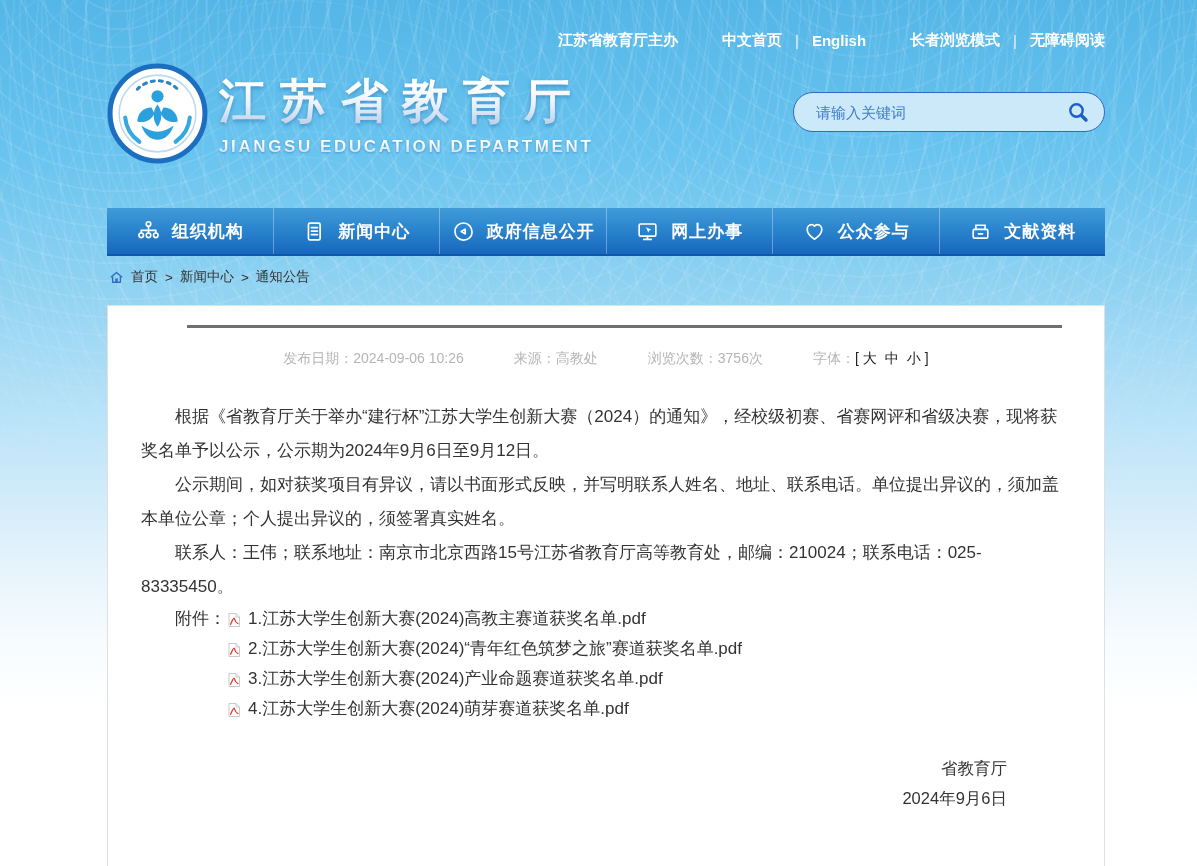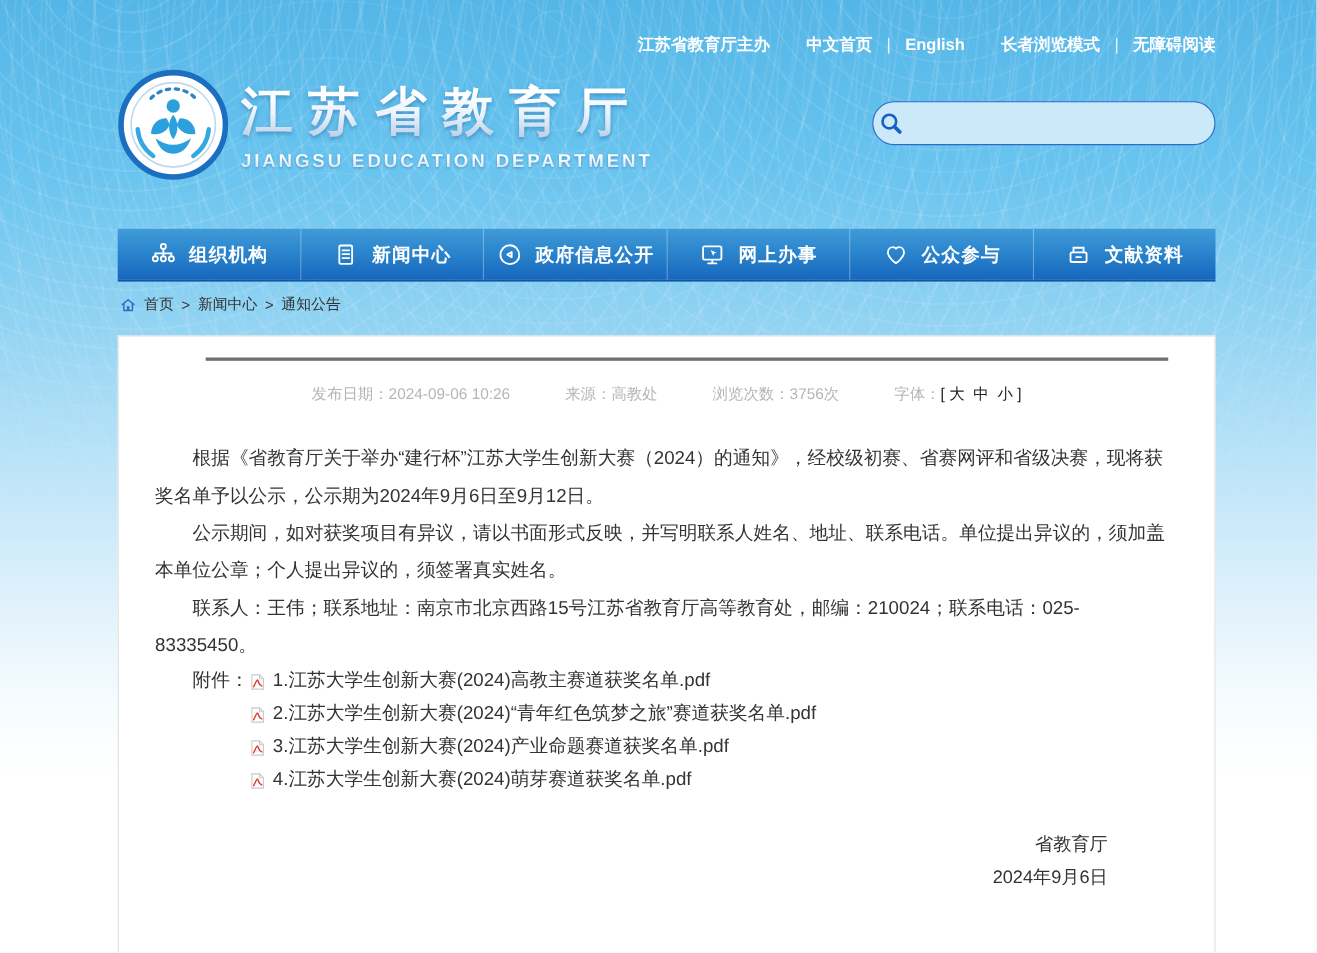--- a/index.html
+++ b/index.html
@@ -23,7 +23,7 @@
   
   .topbar{
     position:absolute; top:31px; left:107px; width:998px;
-    display:flex; justify-content:flex-end; align-items:center; gap:33px;
+    display:flex; justify-content:flex-end; align-items:center; gap:44px;
     color:#fff; font-size:15px; font-weight:bold;
   }
   .topbar a{ color:#fff; text-decoration:none; cursor:pointer; }

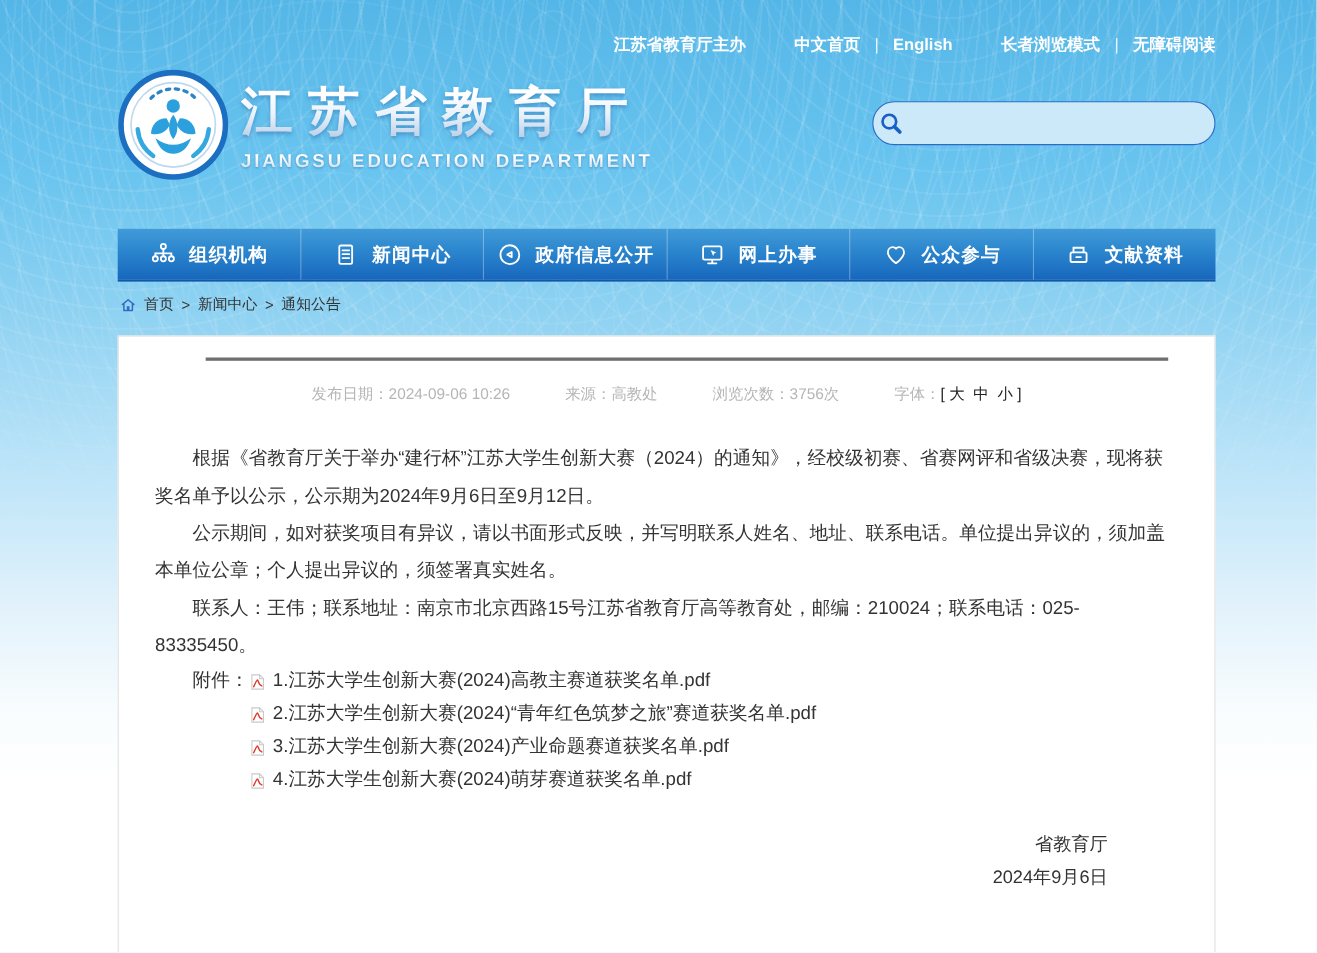--- a/index.html
+++ b/index.html
@@ -145,6 +145,7 @@
       <div class="site-subtitle">JIANGSU EDUCATION DEPARTMENT</div>
     </div>
     <div class="search">
+      <input type="text" placeholder="请输入关键词" style="">
       <button class="search-btn">
         <svg width="24" height="24" viewBox="0 0 24 24" fill="none" stroke="#1a5fc8" stroke-width="2.4" stroke-linecap="round">
           <circle cx="10.5" cy="10.5" r="6.2"></circle>

